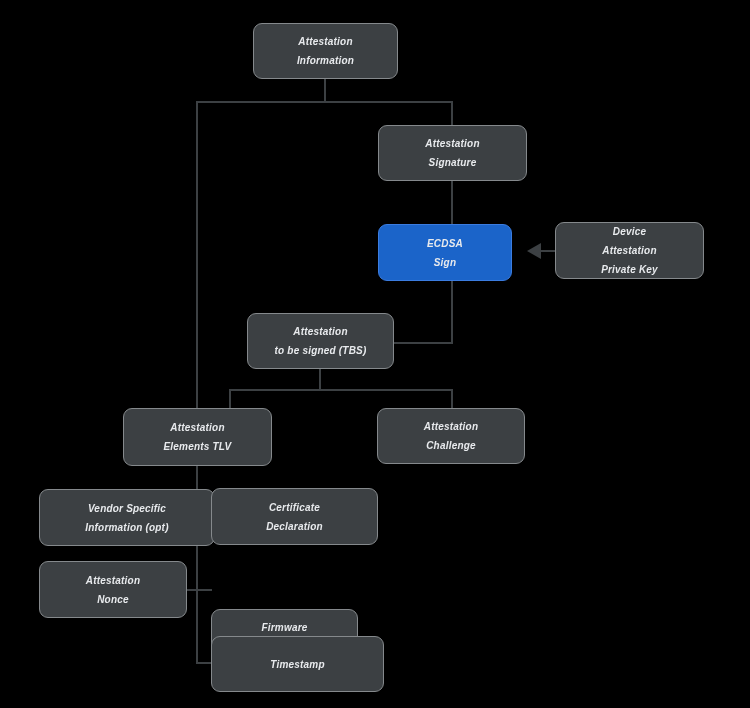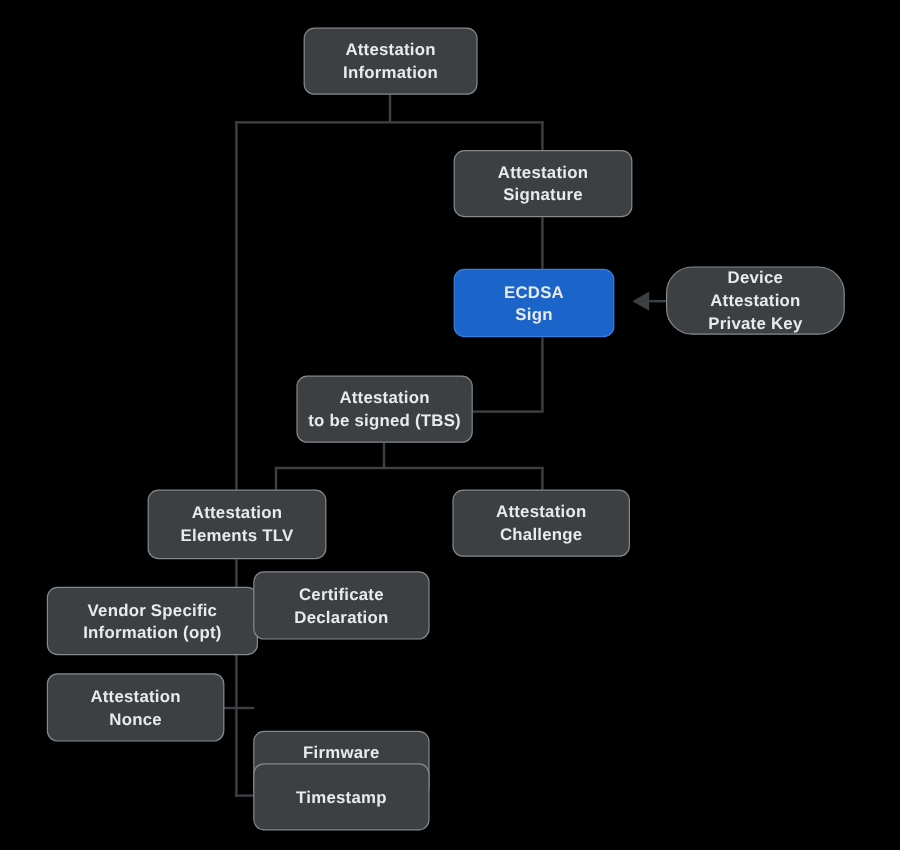--- a/index.html
+++ b/index.html
@@ -22,7 +22,7 @@
     border: 1.5px solid var(--node-border, #85898c);
     border-radius: 9px;
     color: var(--node-text, #e8eaed);
-    font-size: 14px;
+    font-size: 10px;
     font-weight: bold;
     line-height: 19px;
     letter-spacing: 0.2px;
@@ -31,6 +31,7 @@
     justify-content: center;
     text-align: center;
     white-space: pre-line;
+    font-style: italic;
   }
   .node.accent {
     background: var(--accent-fill, #1b64c9);

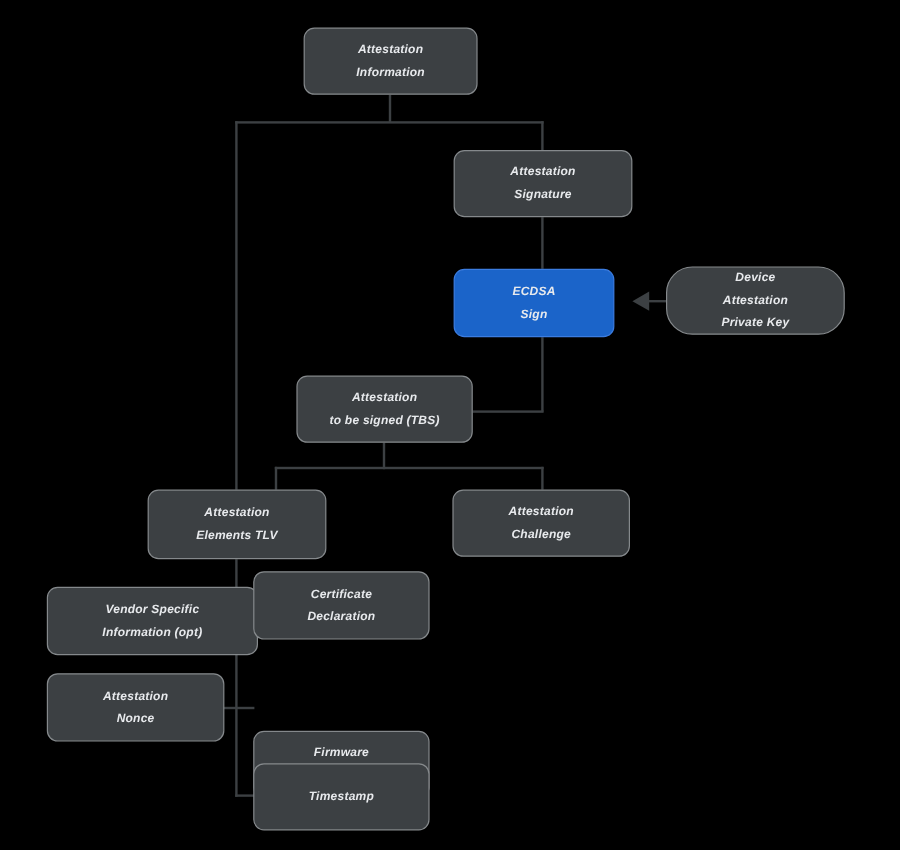--- a/index.html
+++ b/index.html
@@ -54,7 +54,7 @@
   .n-info        { left: 253px; top:  23px; width: 145px; height: 56px; }
   .n-signature   { left: 378px; top: 125px; width: 149px; height: 56px; }
   .n-ecdsa       { left: 378px; top: 224px; width: 134px; height: 57px; }
-  .n-device      { left: 555px; top: 222px; width: 149px; height: 57px; border-radius: 22px; }
+  .n-device      { left: 555px; top: 222px; width: 149px; height: 57px; }
   .n-tbs         { left: 247px; top: 313px; width: 147px; height: 56px; }
   .n-elements    { left: 123px; top: 408px; width: 149px; height: 58px; }
   .n-challenge   { left: 377px; top: 408px; width: 148px; height: 56px; }

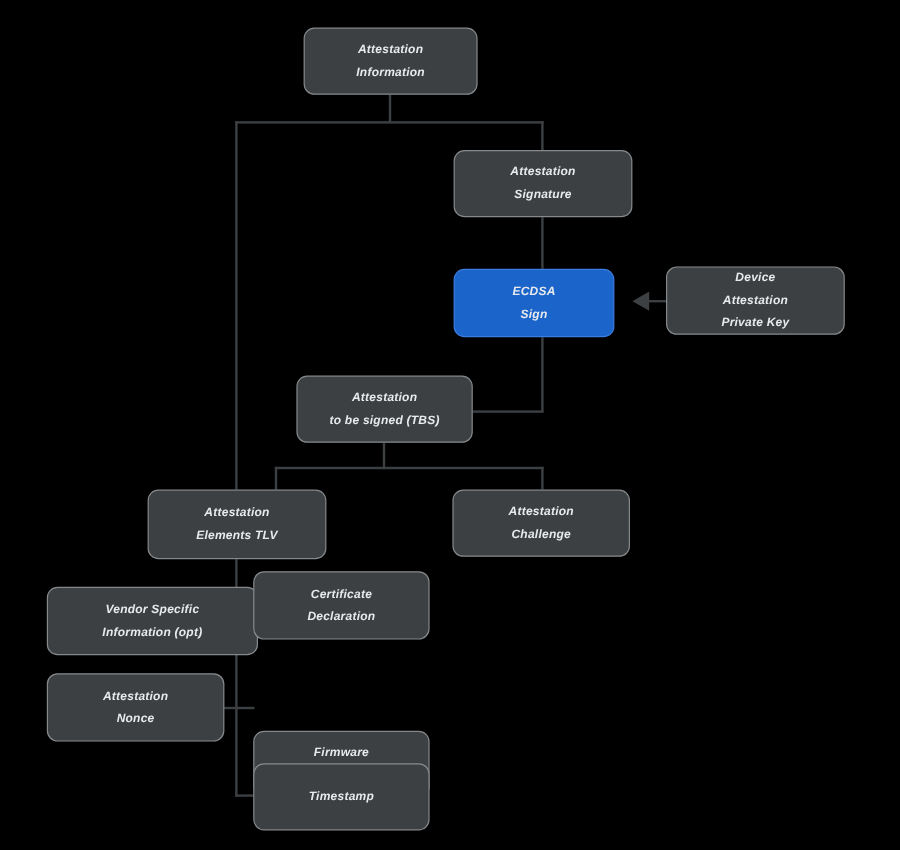--- a/index.html
+++ b/index.html
@@ -59,7 +59,7 @@
   .n-elements    { left: 123px; top: 408px; width: 149px; height: 58px; }
   .n-challenge   { left: 377px; top: 408px; width: 148px; height: 56px; }
   .n-vendor      { left:  39px; top: 489px; width: 176px; height: 57px; }
-  .n-certificate { left: 211px; top: 476px; width: 147px; height: 57px; }
+  .n-certificate { left: 211px; top: 488px; width: 167px; height: 57px; }
   .n-nonce       { left:  39px; top: 561px; width: 148px; height: 57px; }
   .n-firmware    { left: 211px; top: 574px; width: 147px; height: 56px; margin-top: 35px; }
   .n-timestamp   { left: 211px; top: 636px; width: 147px; height: 56px; }

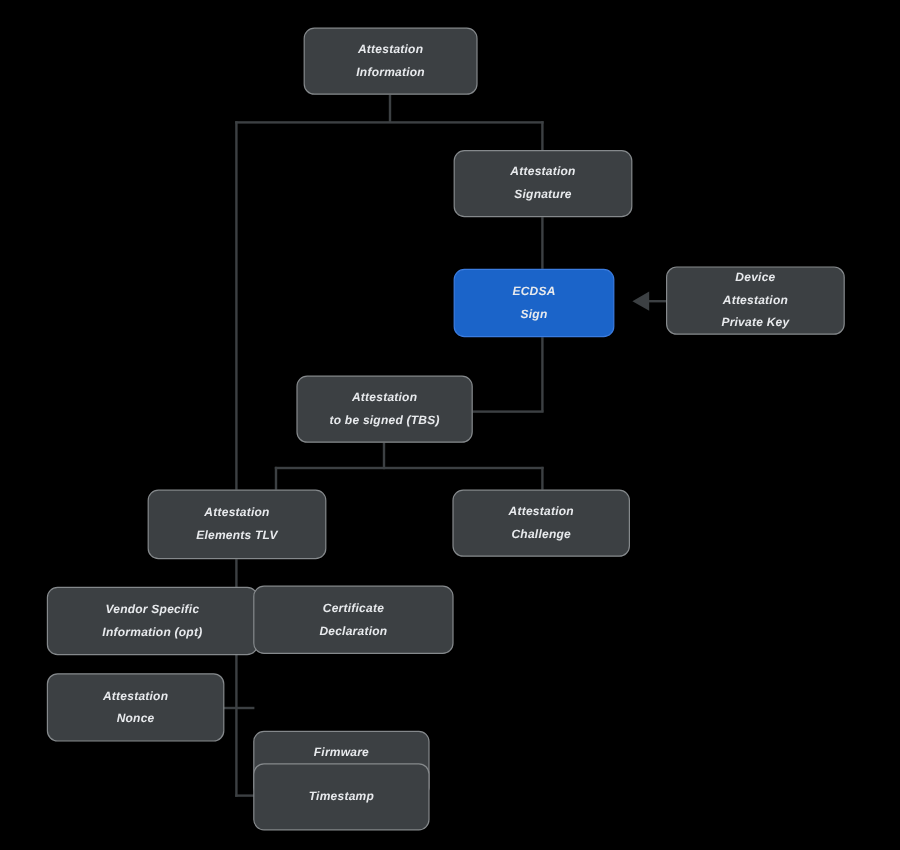--- a/index.html
+++ b/index.html
@@ -62,7 +62,7 @@
   .n-certificate { left: 211px; top: 488px; width: 167px; height: 57px; }
   .n-nonce       { left:  39px; top: 561px; width: 148px; height: 57px; }
   .n-firmware    { left: 211px; top: 574px; width: 147px; height: 56px; margin-top: 35px; }
-  .n-timestamp   { left: 211px; top: 636px; width: 147px; height: 56px; }
+  .n-timestamp   { left: 211px; top: 636px; width: 173px; height: 56px; }
 
   
   .c-info-down        { left: 324px; top:  79px; width:   2px; height: 23px; }

